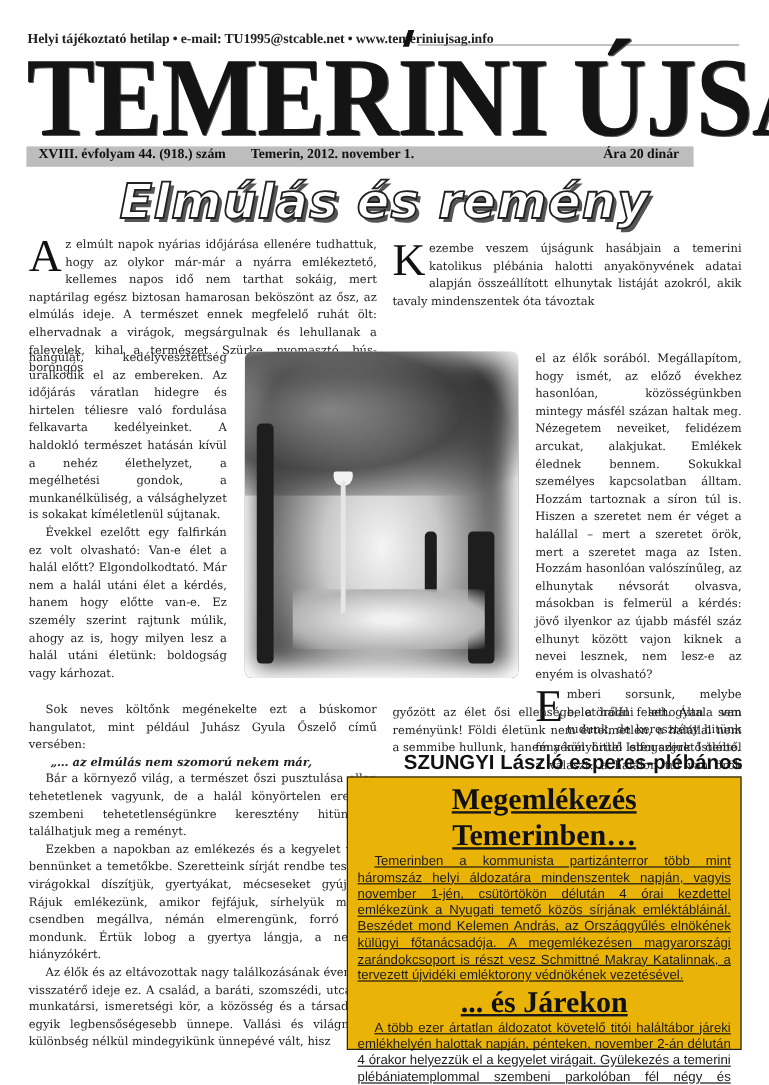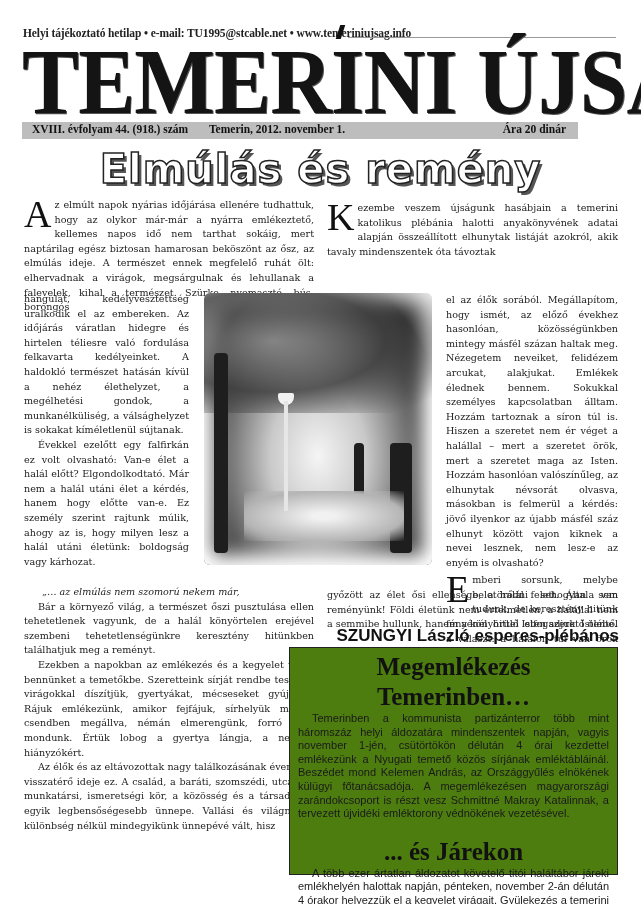--- a/index.html
+++ b/index.html
@@ -18,7 +18,7 @@
   .ib-date { left: 187px; }
   .ib-price { right: 12px; }
 
-  .headline { position: absolute; left: 0; top: 143px; width: 641px; text-align: center; font-family: "DejaVu Sans", sans-serif; font-weight: bold; font-size: 40px; line-height: 52px; color: #ffffff; letter-spacing: 1px; -webkit-text-stroke: 1.5px #222; text-shadow: 3px 3px 0 #555; }
+  .headline { position: absolute; left: 0; top: 143px; width: 641px; text-align: center; font-family: "DejaVu Sans", sans-serif; font-style: italic; font-weight: bold; font-size: 40px; line-height: 52px; color: #ffffff; letter-spacing: 1px; -webkit-text-stroke: 1.5px #222; text-shadow: 3px 3px 0 #555; }
 
   .article { font-family: "DejaVu Serif", serif; font-size: 9.6px; line-height: 14.6px; color: #222; text-align: justify; }
   .article p { text-indent: 14px; }

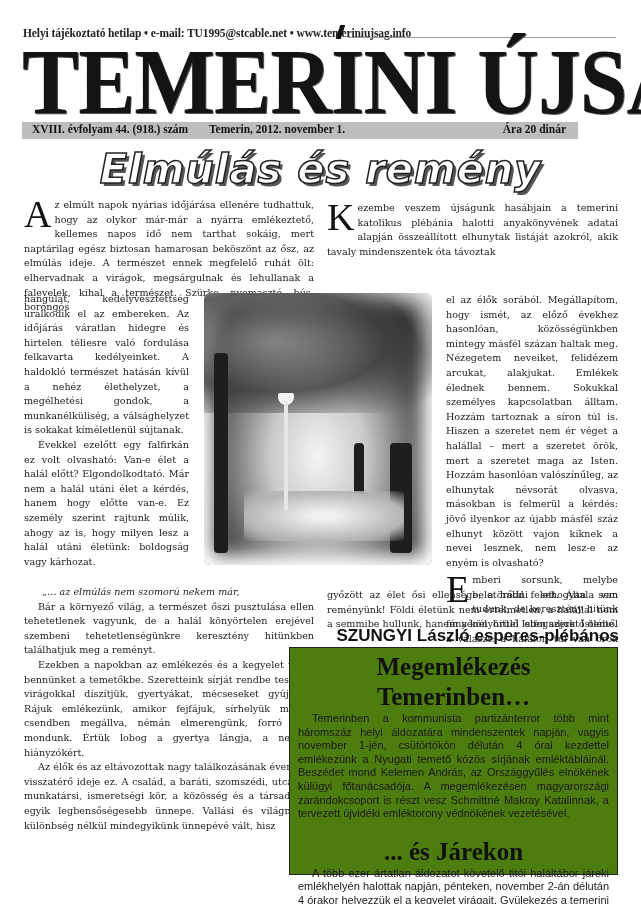--- a/index.html
+++ b/index.html
@@ -68,6 +68,7 @@
 </div>
 
 <div class="col article" style="left:24px; top:585px; width:290px;">
+  <p>Sok neves költőnk megénekelte ezt a búskomor hangulatot, mint például Juhász Gyula Őszelő című versében:</p>
   <p class="noindent" style="padding-left:18px; font-style:italic; font-weight:normal;">„… az elmúlás nem szomorú nekem már,</p>
   <p>Bár a környező világ, a természet őszi pusztulása ellen tehetetlenek vagyunk, de a halál könyörtelen erejével szembeni tehetetlenségünkre keresztény hitünkben találhatjuk meg a reményt.</p>
   <p>Ezekben a napokban az emlékezés és a kegyelet vezet bennünket a temetőkbe. Szeretteink sírját rendbe tesszük, virágokkal díszítjük, gyertyákat, mécseseket gyújtunk. Rájuk emlékezünk, amikor fejfájuk, sírhelyük mellett csendben megállva, némán elmerengünk, forró imát mondunk. Értük lobog a gyertya lángja, a nekünk hiányzókért.</p>

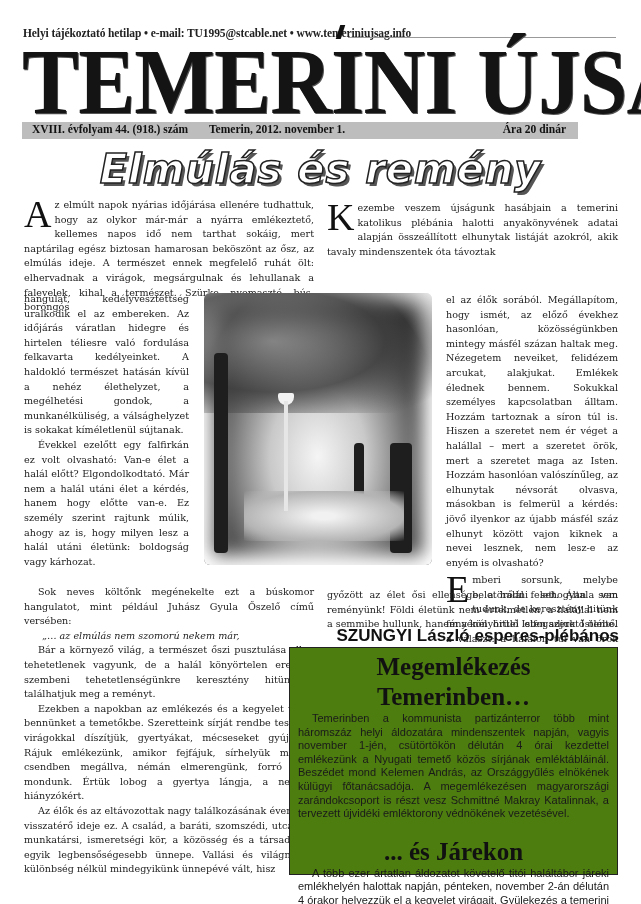--- a/index.html
+++ b/index.html
@@ -69,7 +69,7 @@
 
 <div class="col article" style="left:24px; top:585px; width:290px;">
   <p>Sok neves költőnk megénekelte ezt a búskomor hangulatot, mint például Juhász Gyula Őszelő című versében:</p>
-  <p class="noindent" style="padding-left:18px; font-style:italic; font-weight:normal;">„… az elmúlás nem szomorú nekem már,</p>
+  <p class="noindent" style="padding-left:18px; font-style:italic; font-weight:bold;">„… az elmúlás nem szomorú nekem már,</p>
   <p>Bár a környező világ, a természet őszi pusztulása ellen tehetetlenek vagyunk, de a halál könyörtelen erejével szembeni tehetetlenségünkre keresztény hitünkben találhatjuk meg a reményt.</p>
   <p>Ezekben a napokban az emlékezés és a kegyelet vezet bennünket a temetőkbe. Szeretteink sírját rendbe tesszük, virágokkal díszítjük, gyertyákat, mécseseket gyújtunk. Rájuk emlékezünk, amikor fejfájuk, sírhelyük mellett csendben megállva, némán elmerengünk, forró imát mondunk. Értük lobog a gyertya lángja, a nekünk hiányzókért.</p>
   <p>Az élők és az eltávozottak nagy találkozásának évenként visszatérő ideje ez. A család, a baráti, szomszédi, utcabeli, munkatársi, ismeretségi kör, a közösség és a társadalom egyik legbensőségesebb ünnepe. Vallási és világnézeti különbség nélkül mindegyikünk ünnepévé vált, hisz</p>

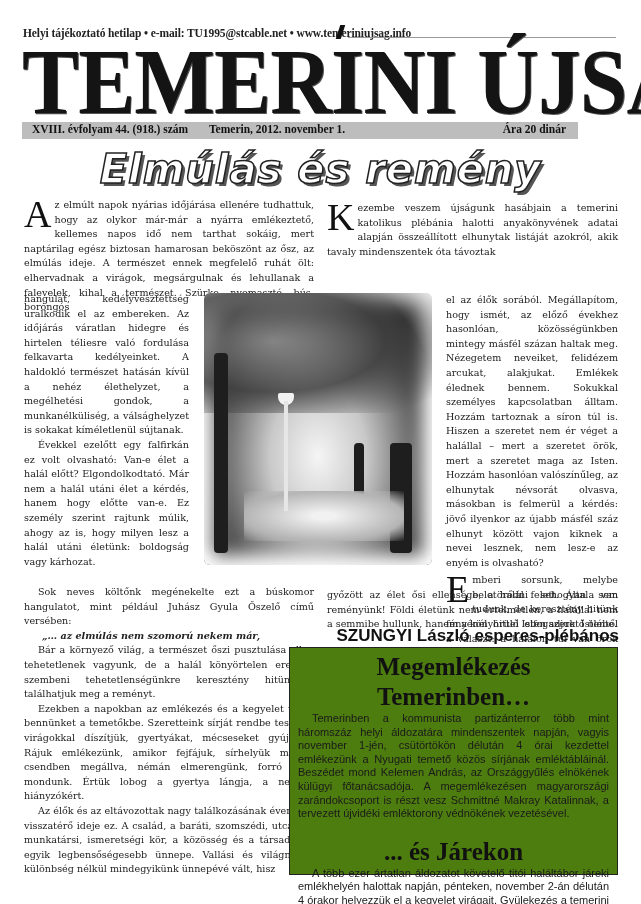--- a/index.html
+++ b/index.html
@@ -35,7 +35,7 @@
 
   .signature { position: absolute; right: 22px; top: 626px; font-family: Liberation Sans, sans-serif; font-weight: bold; font-size: 17px; color: #111; }
 
-  .box { position: absolute; left: 289px; top: 647px; width: 329px; height: 228px; border: 1.5px solid #222; background: #4d7c0f; padding: 4px 8px; }
+  .box { position: absolute; left: 289px; top: 647px; width: 329px; height: 228px; border: 1.5px solid #222; background: #eab308; padding: 4px 8px; text-decoration: underline; }
   .box-title { font-family: "Liberation Serif", serif; font-weight: bold; font-size: 25px; line-height: 30px; text-align: center; color: #111; }
   .box-text { font-family: "Liberation Sans", sans-serif; font-size: 11px; line-height: 13.6px; color: #1a1a1a; text-align: justify; text-indent: 14px; }
   .box-sign { font-family: "Liberation Sans", sans-serif; font-size: 9px; text-align: right; margin-top: 2px; }

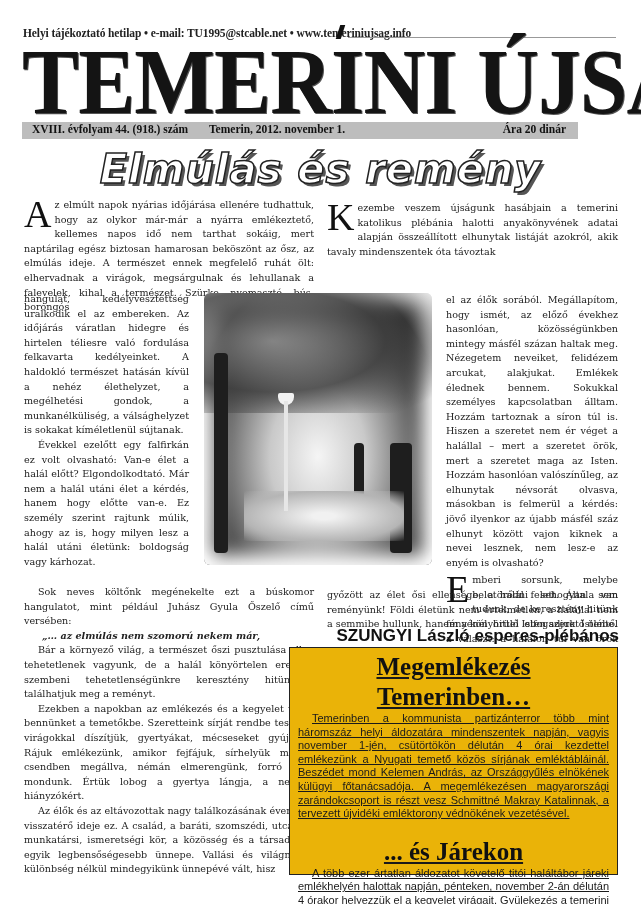--- a/index.html
+++ b/index.html
@@ -39,7 +39,7 @@
   .box-title { font-family: "Liberation Serif", serif; font-weight: bold; font-size: 25px; line-height: 30px; text-align: center; color: #111; }
   .box-text { font-family: "Liberation Sans", sans-serif; font-size: 11px; line-height: 13.6px; color: #1a1a1a; text-align: justify; text-indent: 14px; }
   .box-sign { font-family: "Liberation Sans", sans-serif; font-size: 9px; text-align: right; margin-top: 2px; }
-  .box-title2 { margin-top: 16px; }
+  .box-title2 { margin-top: 0; }
 </style>
 </head>
 <body>

